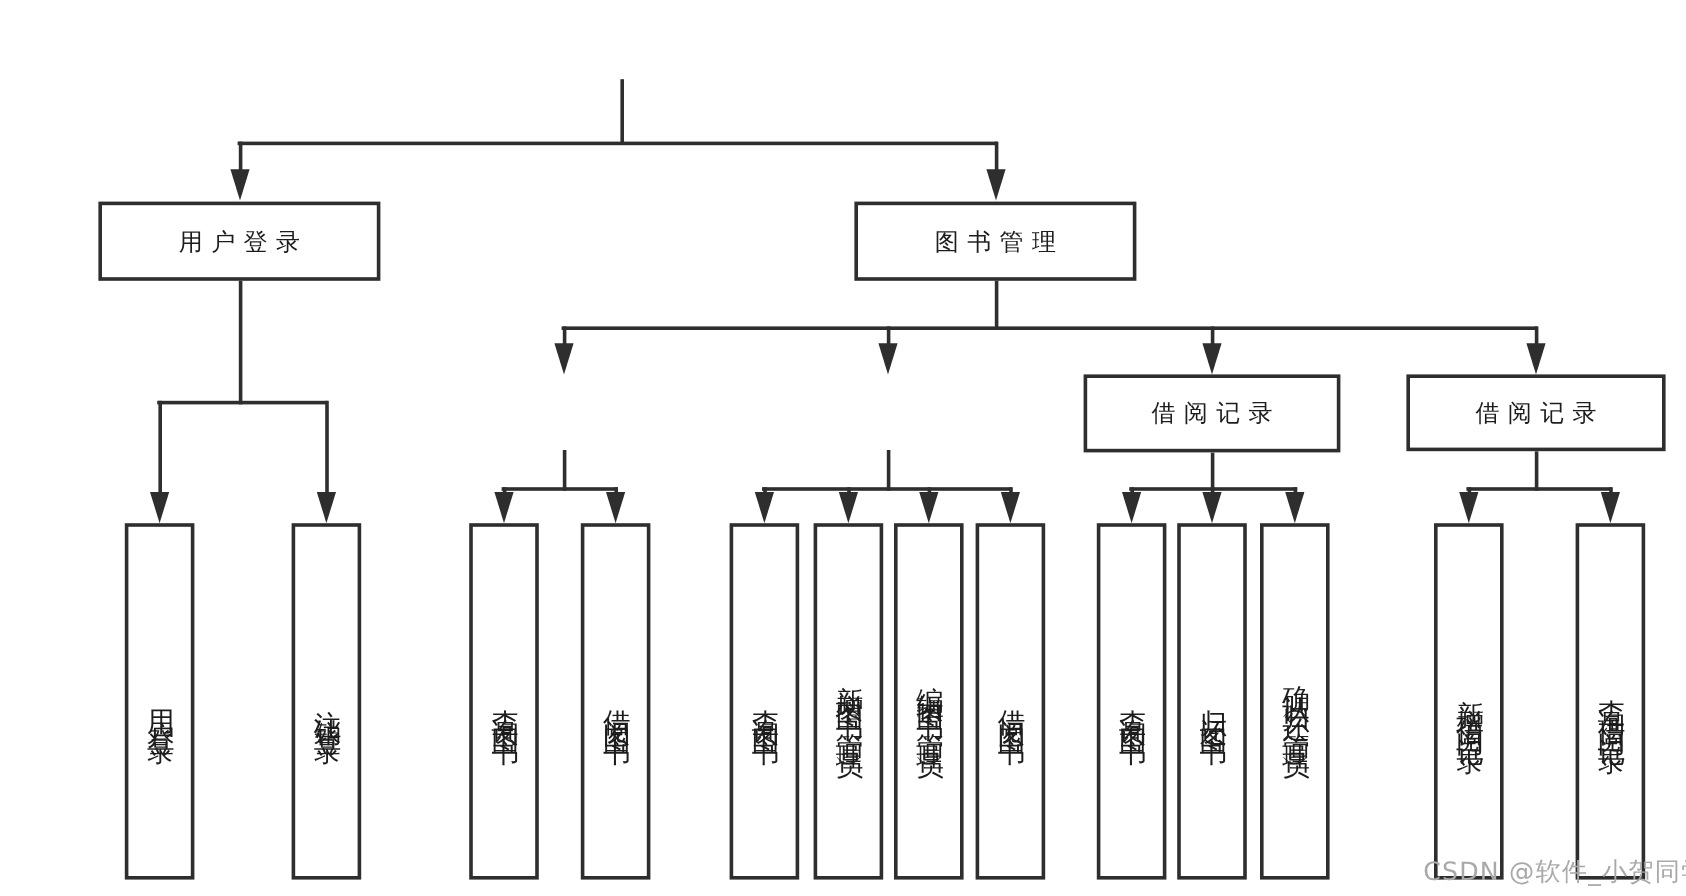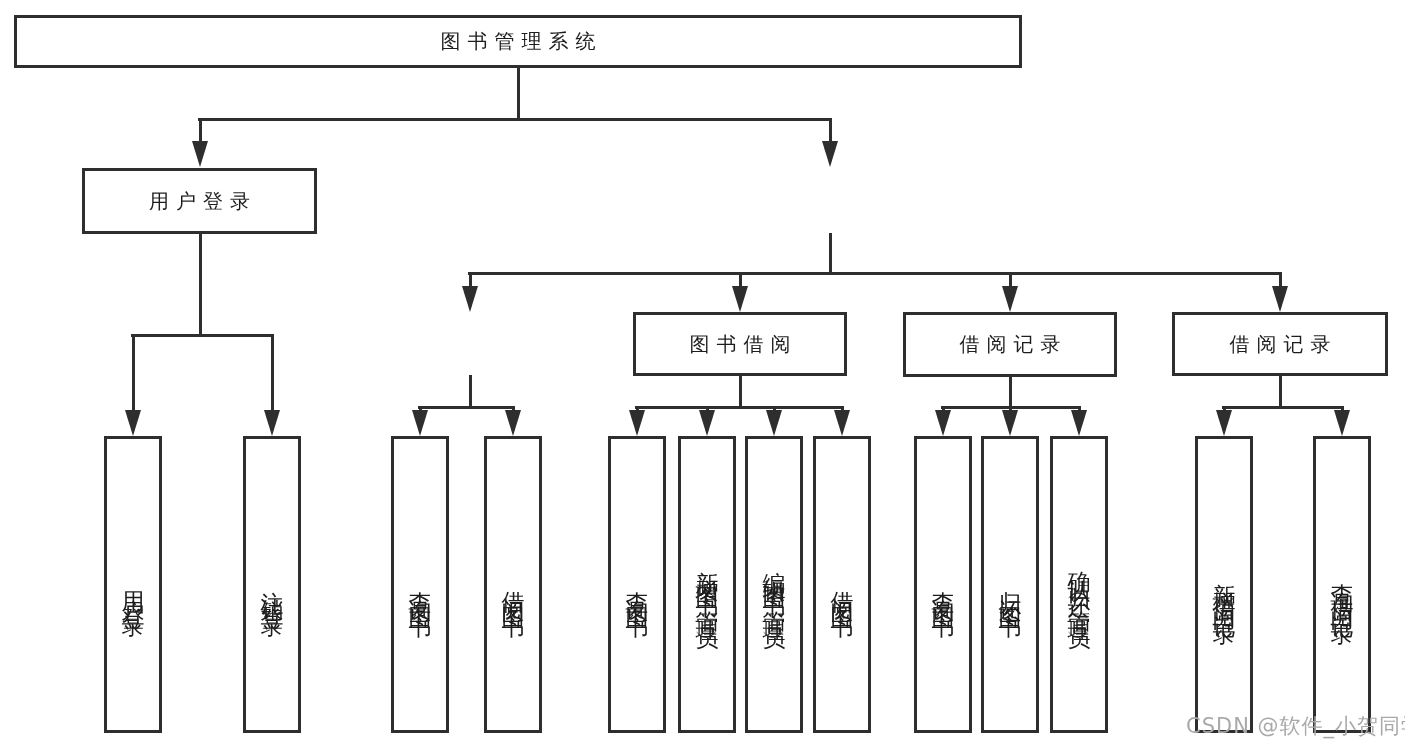--- a/index.html
+++ b/index.html
@@ -118,7 +118,6 @@
   <div class="vl" style="left:1341px; top:406px; height:10px;"></div>
   <div class="ah" style="left:1334px; top:410px;"></div>
 
-  <div class="box h" style="left:14px; top:15px; width:1008px; height:53px;">图书管理系统</div>
 
   <div class="box h" style="left:82px; top:168px; width:235px; height:66px;">用户登录</div>
 

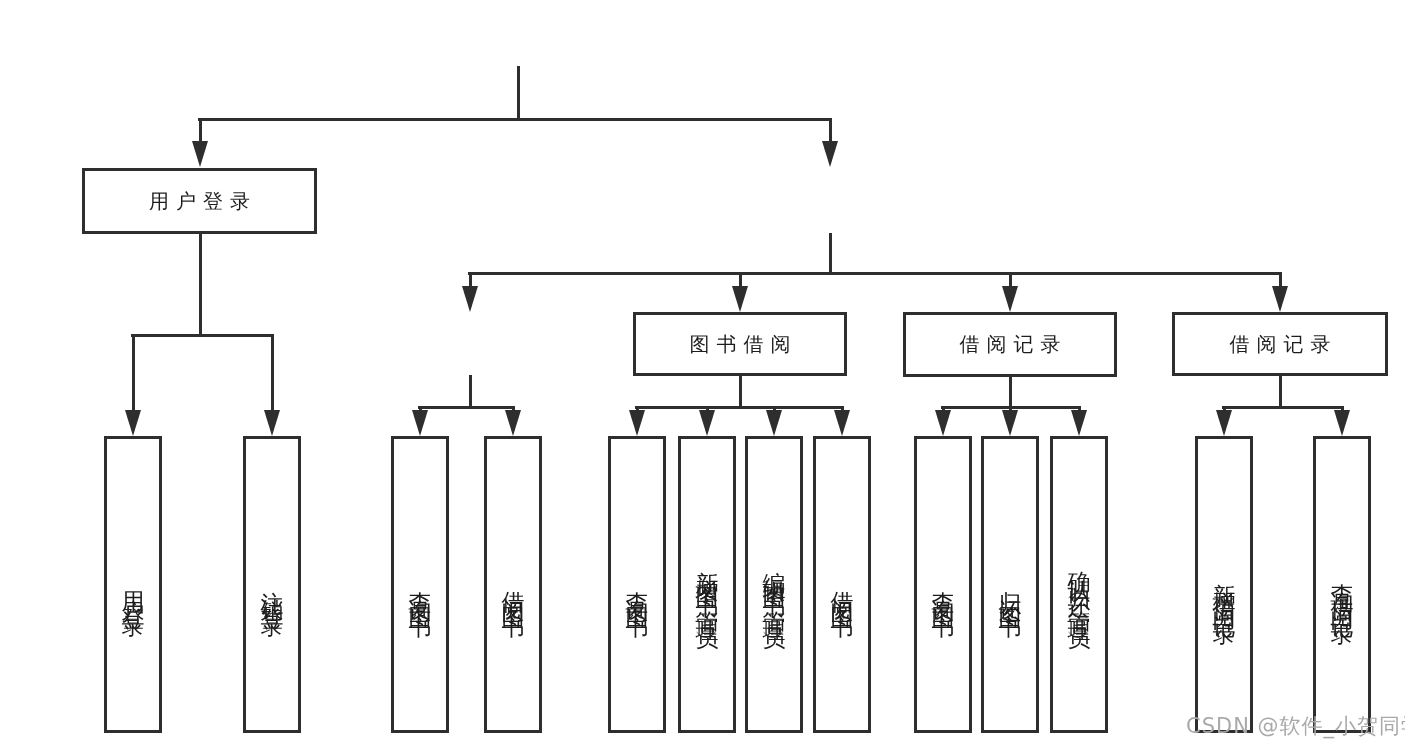--- a/index.html
+++ b/index.html
@@ -120,6 +120,7 @@
 
 
   <div class="box h" style="left:82px; top:168px; width:235px; height:66px;">用户登录</div>
+  <div class="box h" style="left:712px; top:168px; width:235px; height:66px;">图书管理</div>
 
   <div class="box h" style="left:633px; top:312px; width:214px; height:64px;">图书借阅</div>
   <div class="box h" style="left:903px; top:312px; width:214px; height:65px;">借阅记录</div>

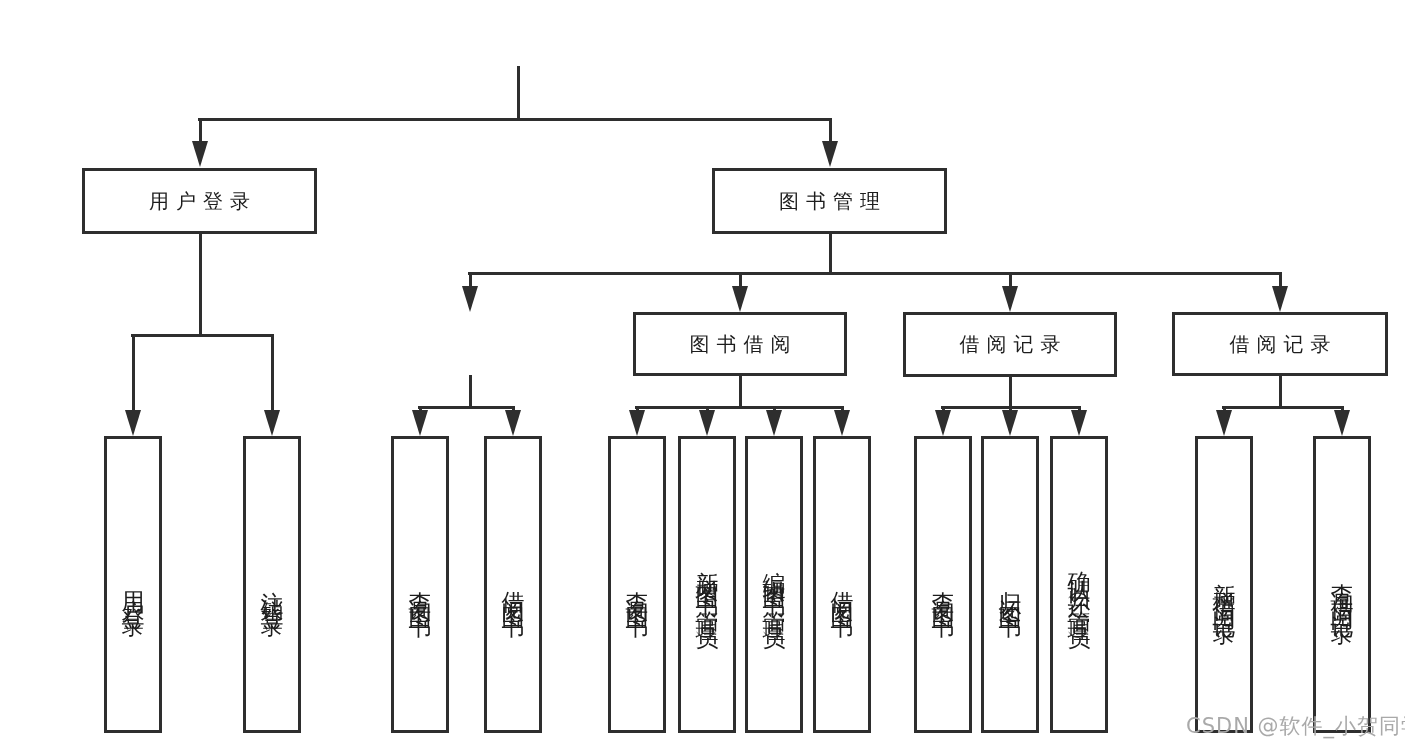--- a/index.html
+++ b/index.html
@@ -122,7 +122,6 @@
   <div class="box h" style="left:82px; top:168px; width:235px; height:66px;">用户登录</div>
   <div class="box h" style="left:712px; top:168px; width:235px; height:66px;">图书管理</div>
 
-  <div class="box h" style="left:633px; top:312px; width:214px; height:64px;">图书借阅</div>
   <div class="box h" style="left:903px; top:312px; width:214px; height:65px;">借阅记录</div>
   <div class="box h" style="left:1172px; top:312px; width:216px; height:64px;">借阅记录</div>
 

